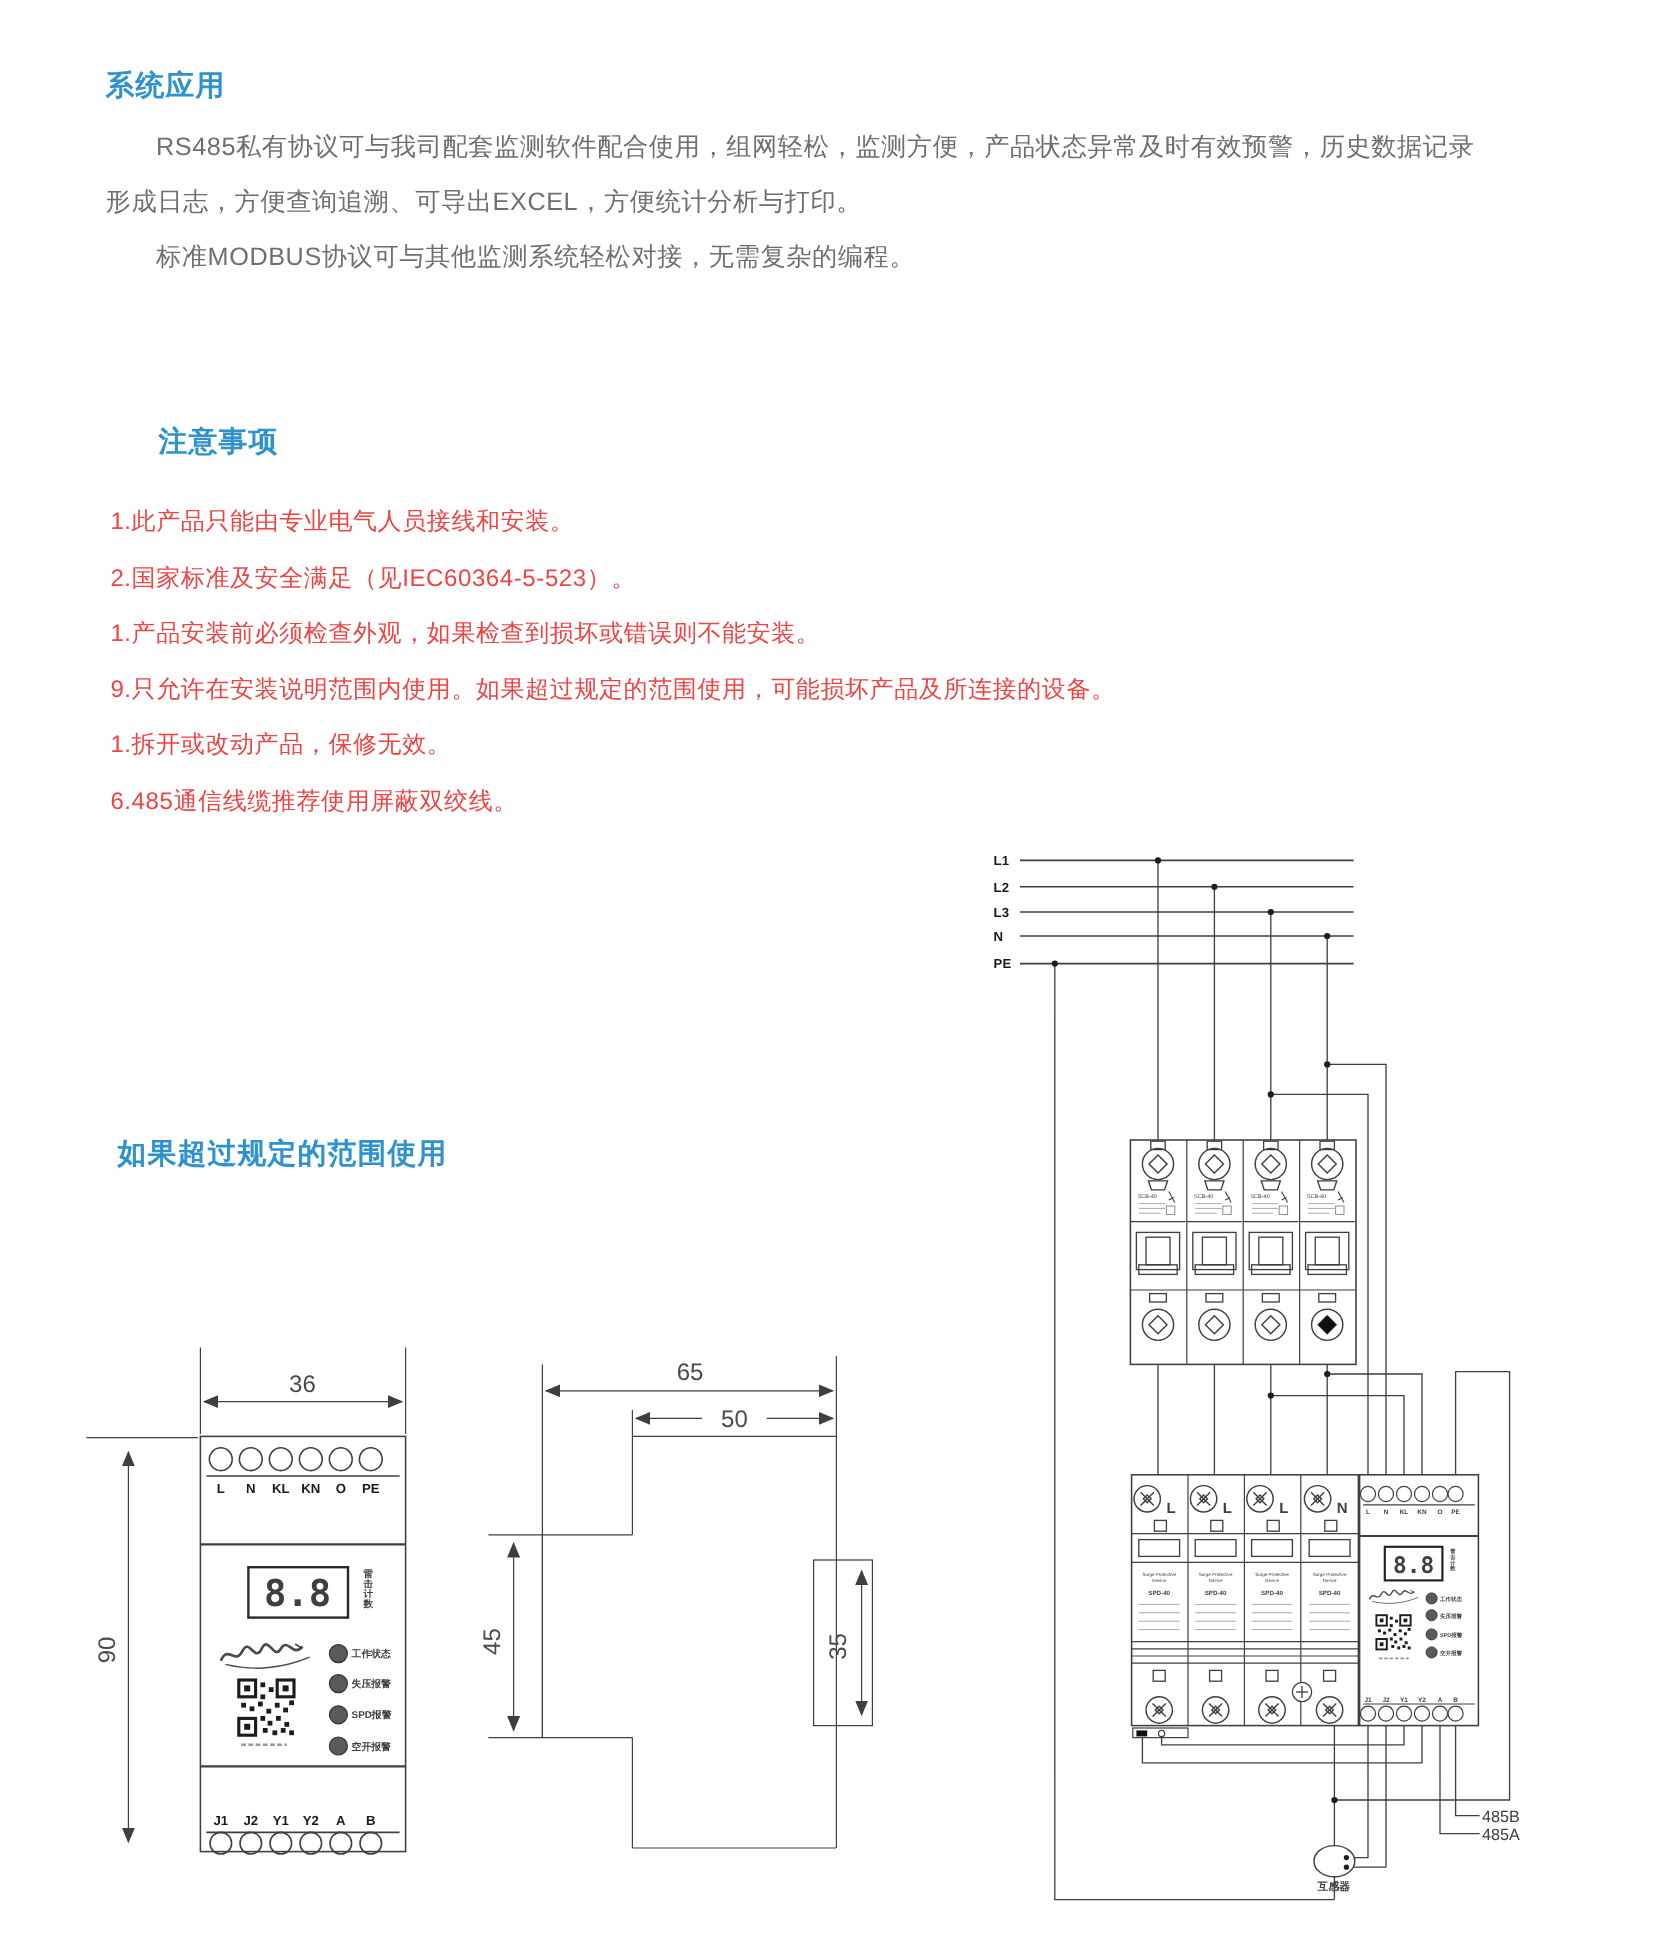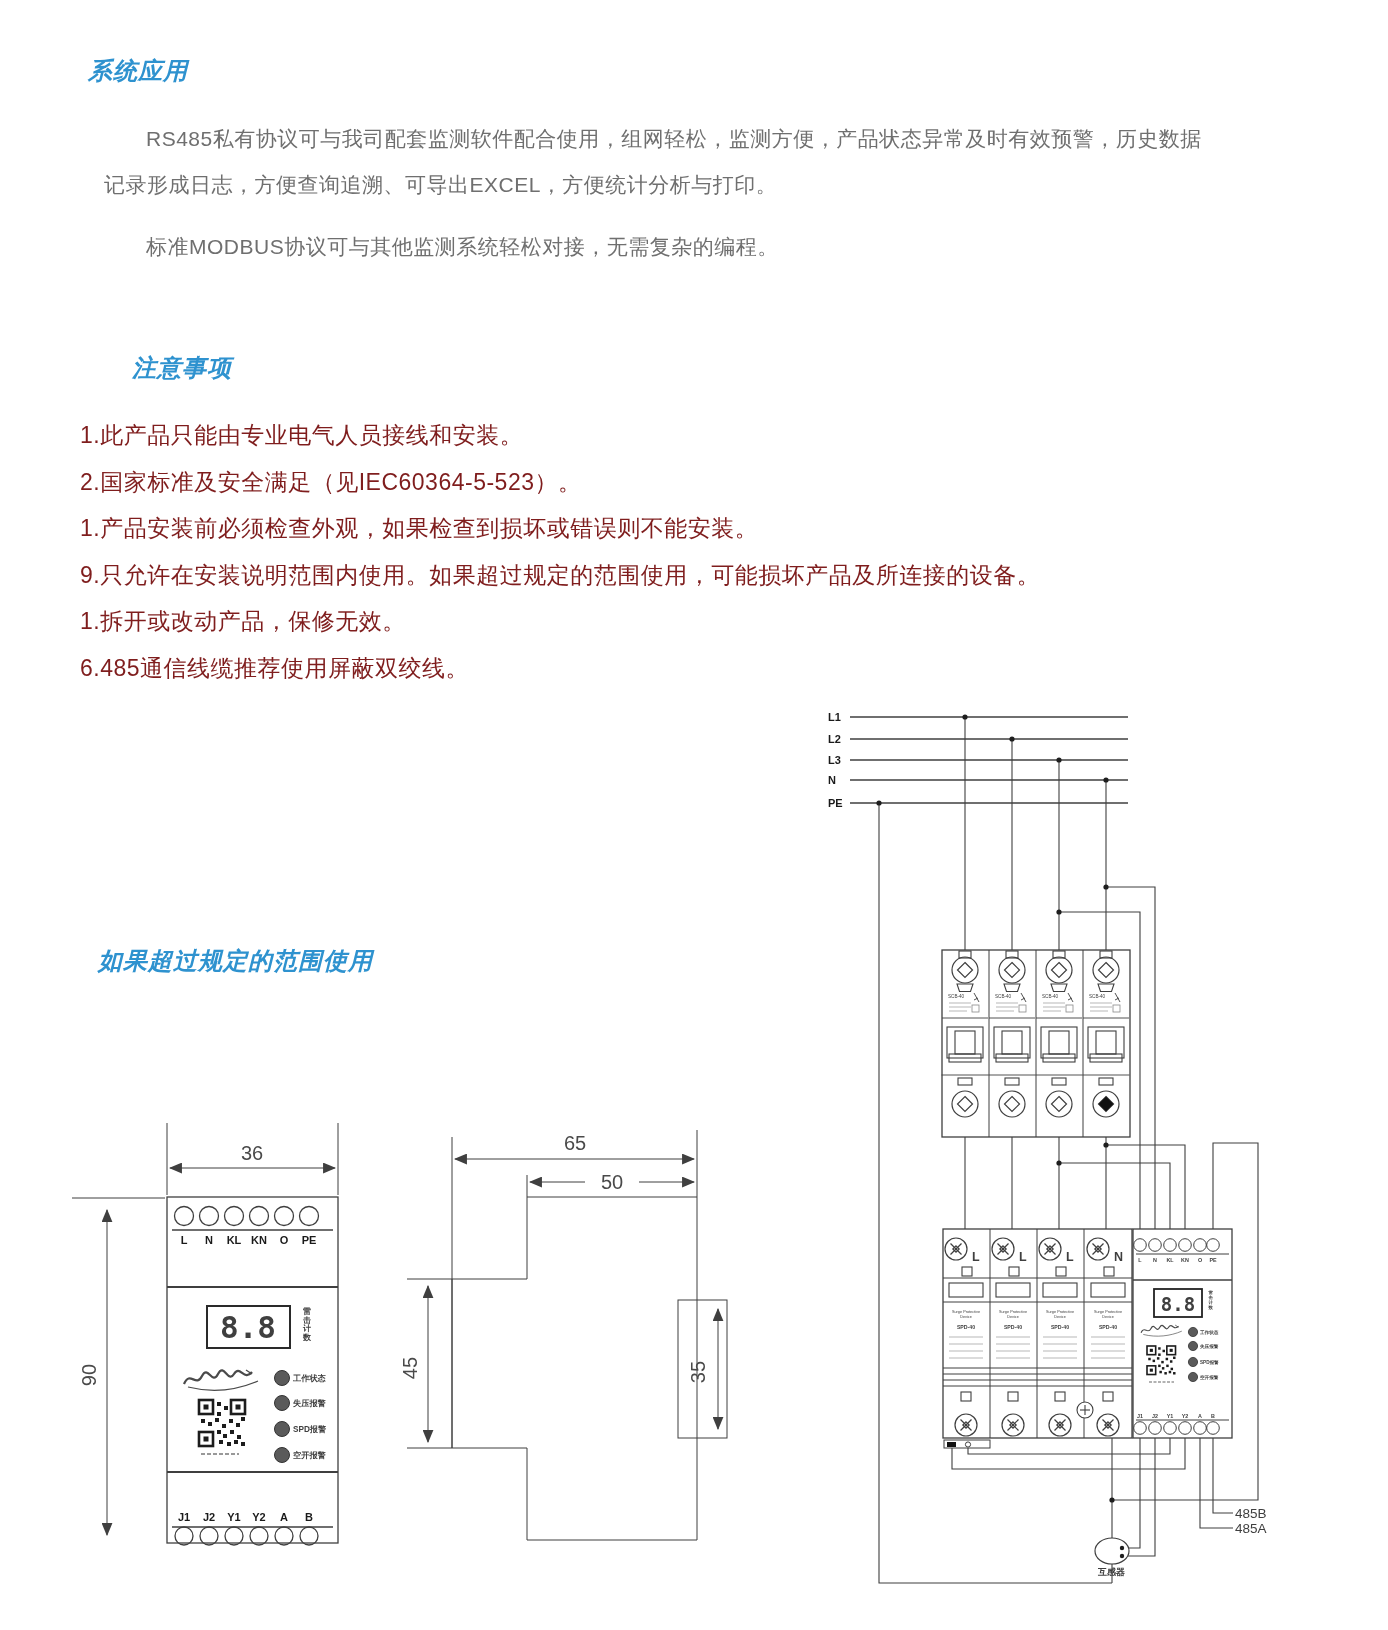--- a/index.html
+++ b/index.html
@@ -5,7 +5,7 @@
   html,body{margin:0;padding:0;background:#fff;}
   #page{position:relative;width:1388px;height:1630px;background:#ffffff;overflow:hidden;
         font-family:"Liberation Sans","DejaVu Sans",sans-serif;}
-  .sec-heading{position:absolute;font-size:24px;font-weight:bold;color:#2e92cf;letter-spacing:1px;font-style:italic;}
+  .sec-heading{position:absolute;font-size:24px;font-weight:bold;color:#2e92cf;letter-spacing:1px;}
   .body-text{position:absolute;left:88px;width:1150px;color:#6f6f6f;font-size:21px;line-height:46px;letter-spacing:0.5px;}
   .body-text p{margin:16px;text-indent:2em;}
   .notes{position:absolute;left:80px;width:1160px;color:#7f1d1d;font-size:23px;line-height:46.5px;letter-spacing:0.5px;}

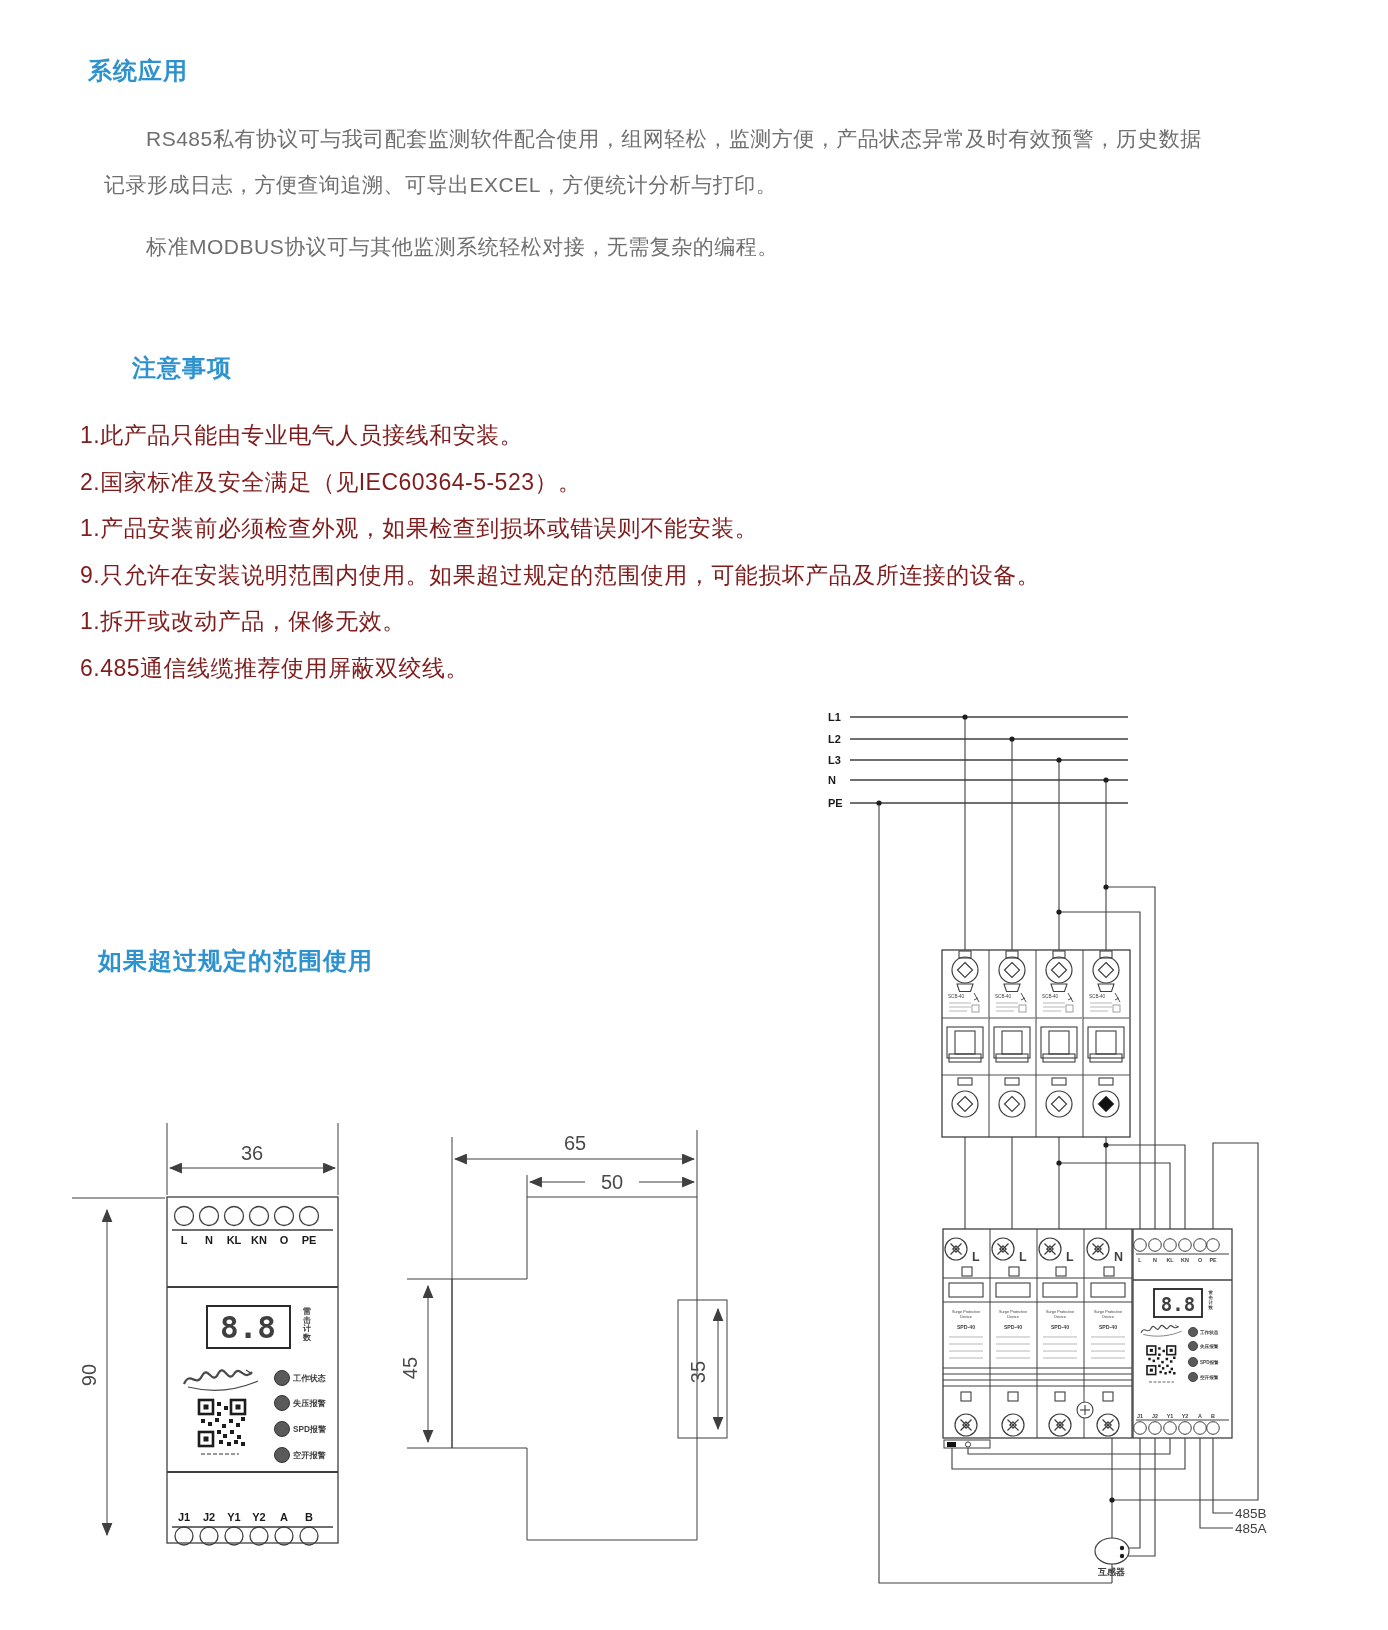--- a/index.html
+++ b/index.html
@@ -7,7 +7,7 @@
         font-family:"Liberation Sans","DejaVu Sans",sans-serif;}
   .sec-heading{position:absolute;font-size:24px;font-weight:bold;color:#2e92cf;letter-spacing:1px;}
   .body-text{position:absolute;left:88px;width:1150px;color:#6f6f6f;font-size:21px;line-height:46px;letter-spacing:0.5px;}
-  .body-text p{margin:16px;text-indent:2em;}
+  .body-text p{margin:0;text-indent:2em;}
   .notes{position:absolute;left:80px;width:1160px;color:#7f1d1d;font-size:23px;line-height:46.5px;letter-spacing:0.5px;}
   .notes div{white-space:nowrap;}
   svg{position:absolute;font-family:"Liberation Sans","DejaVu Sans",sans-serif;}

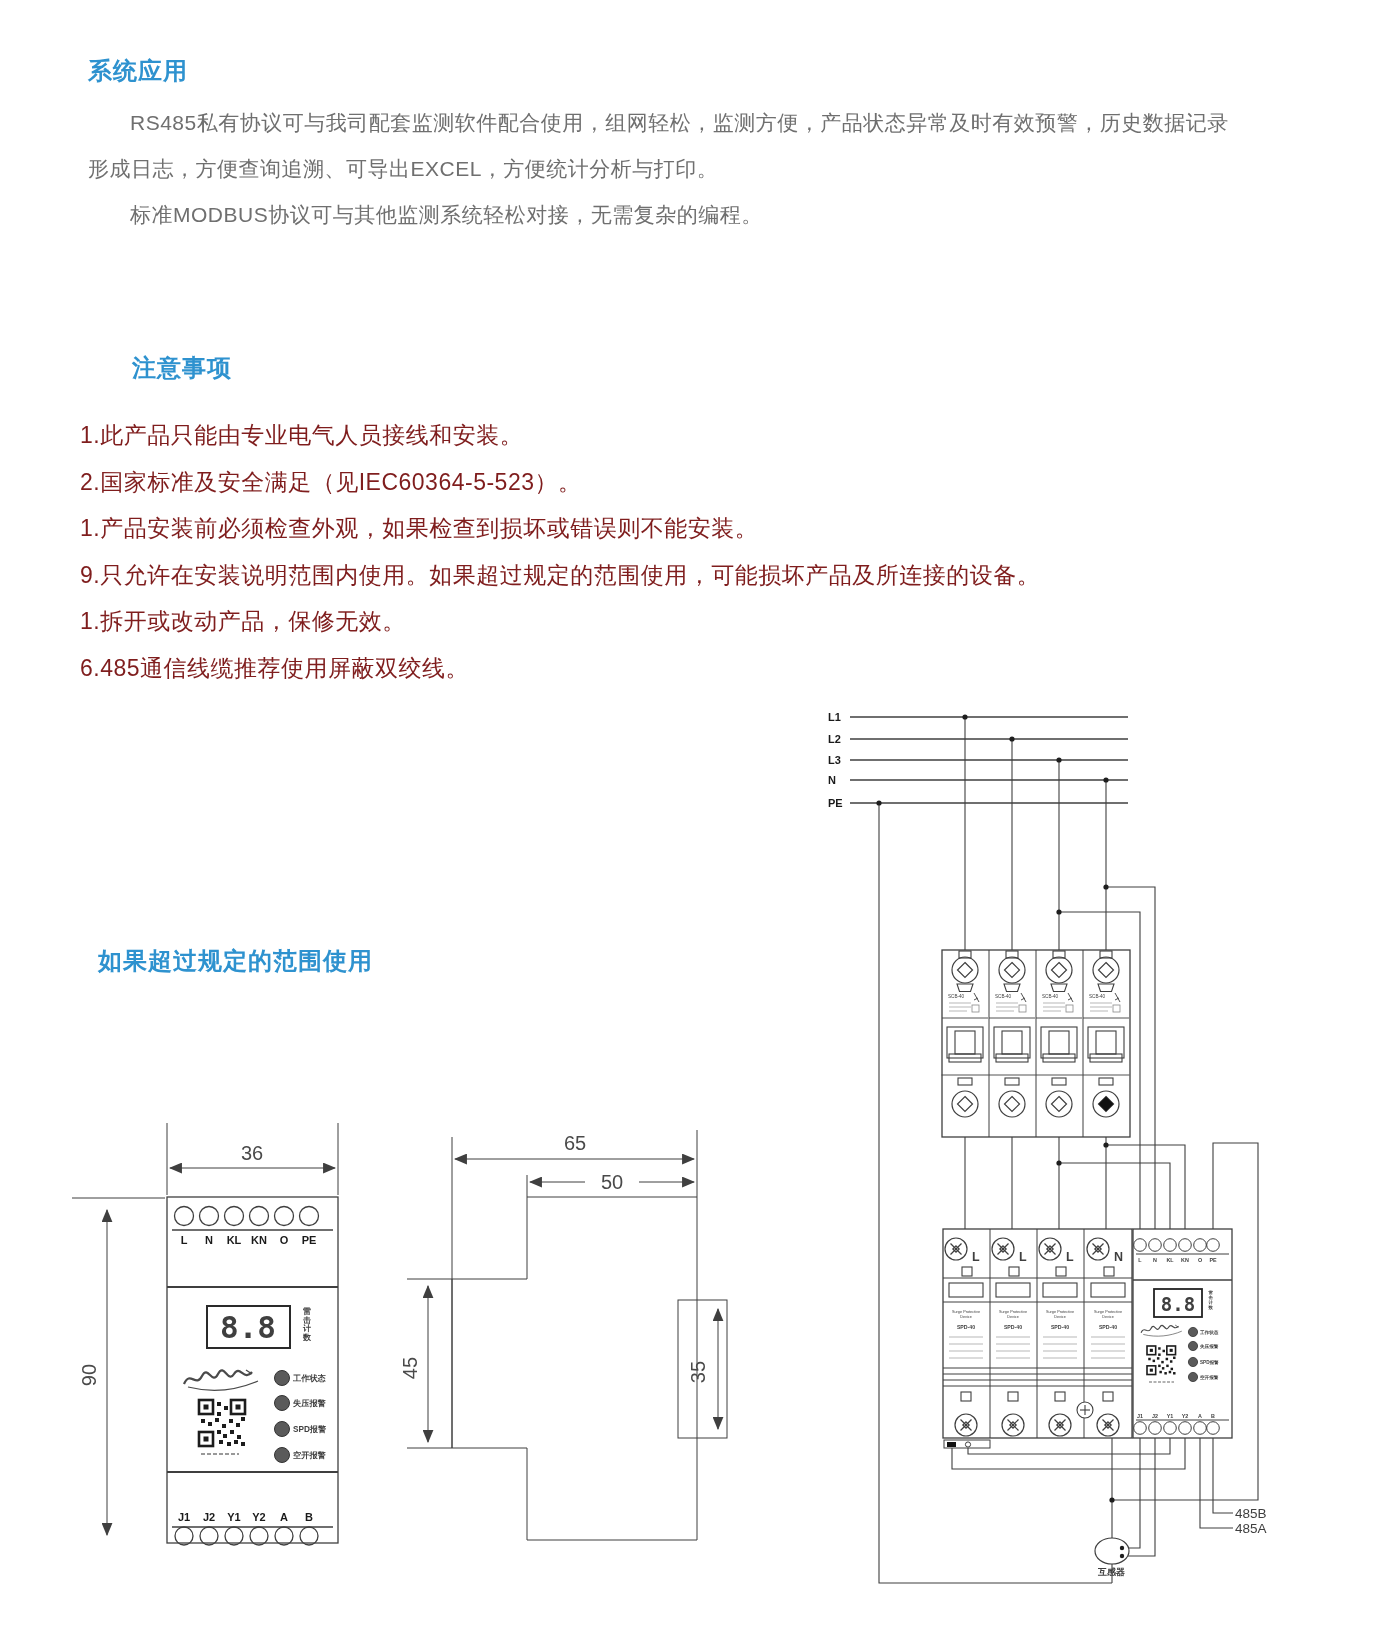--- a/index.html
+++ b/index.html
@@ -8,7 +8,7 @@
   .sec-heading{position:absolute;font-size:24px;font-weight:bold;color:#2e92cf;letter-spacing:1px;}
   .body-text{position:absolute;left:88px;width:1150px;color:#6f6f6f;font-size:21px;line-height:46px;letter-spacing:0.5px;}
   .body-text p{margin:0;text-indent:2em;}
-  .notes{position:absolute;left:80px;width:1160px;color:#7f1d1d;font-size:23px;line-height:46.5px;letter-spacing:0.5px;}
+  .notes{position:absolute;left:92px;width:1160px;color:#ef4444;font-size:20px;line-height:46.5px;letter-spacing:0.5px;}
   .notes div{white-space:nowrap;}
   svg{position:absolute;font-family:"Liberation Sans","DejaVu Sans",sans-serif;}
   svg text{fill:#3f3f3f;}

